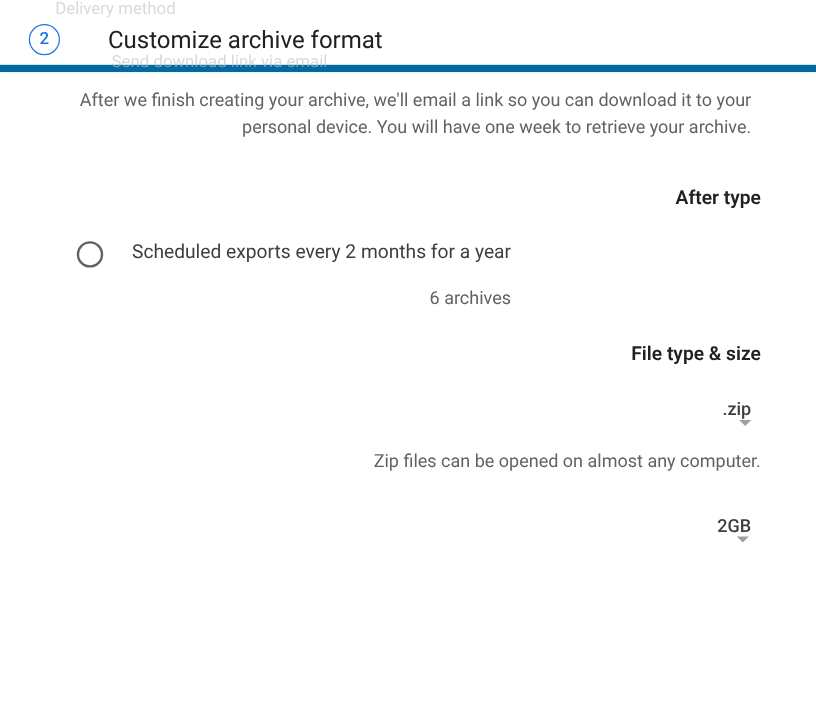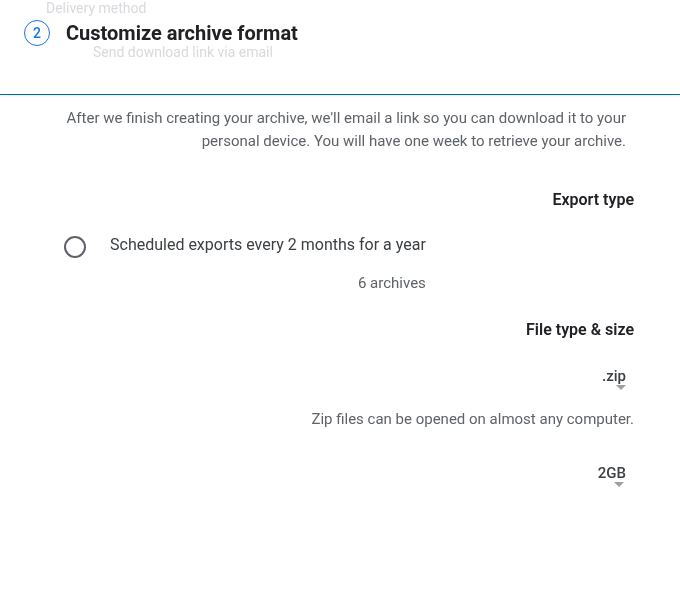--- a/index.html
+++ b/index.html
@@ -13,8 +13,8 @@
     }
     .header-strip {
       position: relative;
-      height: 95px;
-      border-bottom: 1px solid #0369a1;
+      height: 60px;
+      border-bottom: 6px solid #0369a1;
       box-shadow: 0 1px 2px rgba(60,64,67,0.1);
       background: #fff;
       z-index: 2;

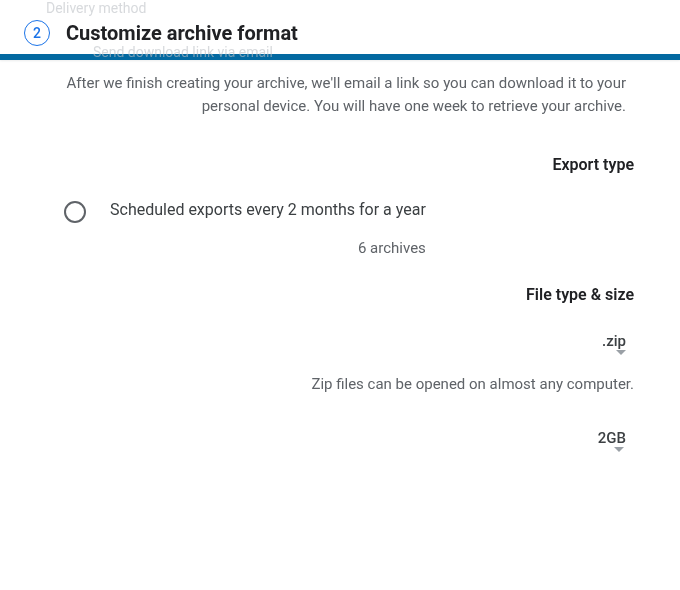--- a/index.html
+++ b/index.html
@@ -56,9 +56,9 @@
       background: #fff;
     }
     .step-title {
-      margin-left: 16px;
+      margin-left: 40px;
       font-size: 20px;
-      font-weight: 700;
+      font-weight: 400;
       color: #202124;
     }
     .content {

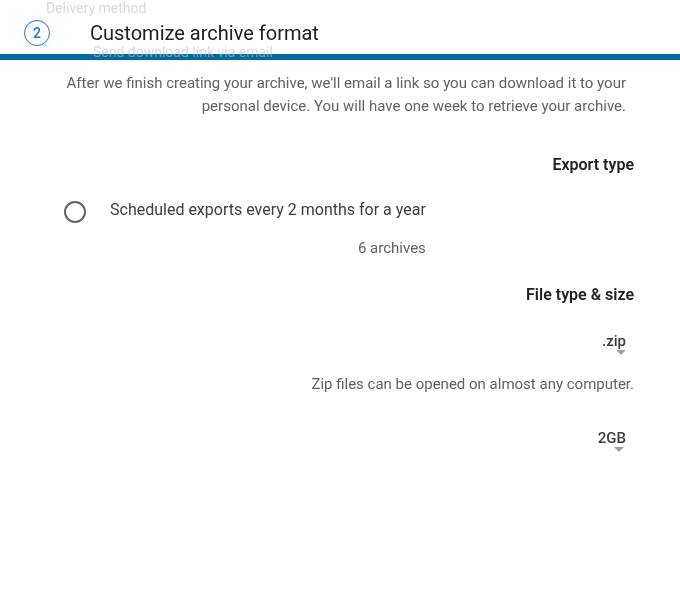--- a/index.html
+++ b/index.html
@@ -171,7 +171,7 @@
 <div class="content">
   <p class="desc">After we finish creating your archive, we'll email a link so you can download it to your personal device. You will have one week to retrieve your archive.</p>
 
-  <div class="section-title">Export type</div>
+  <div class="section-title">After type</div>
 
 
   <div class="radio-item">

